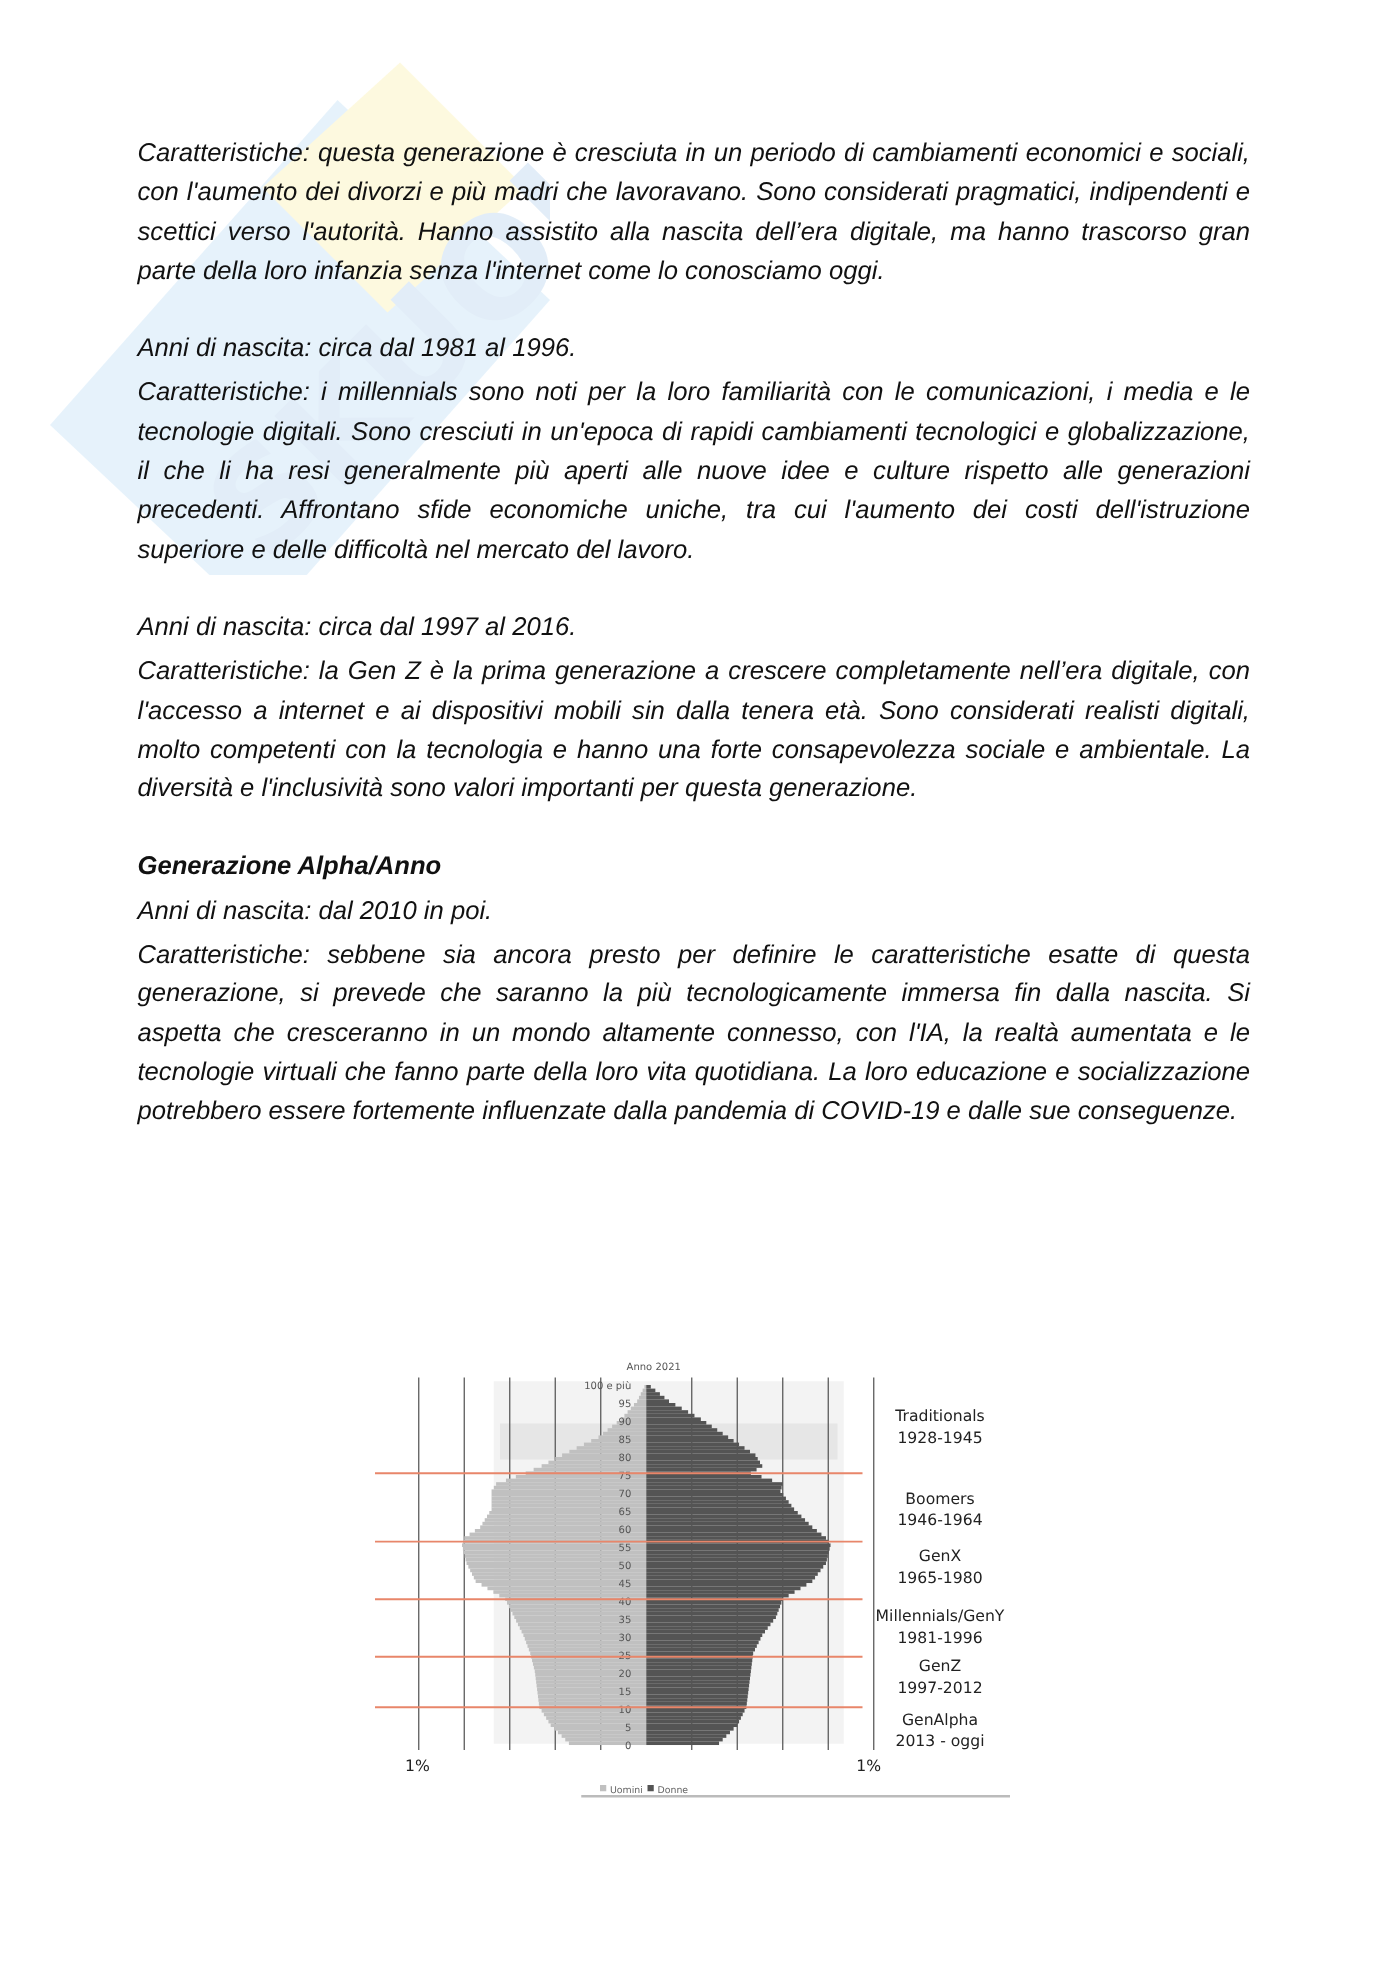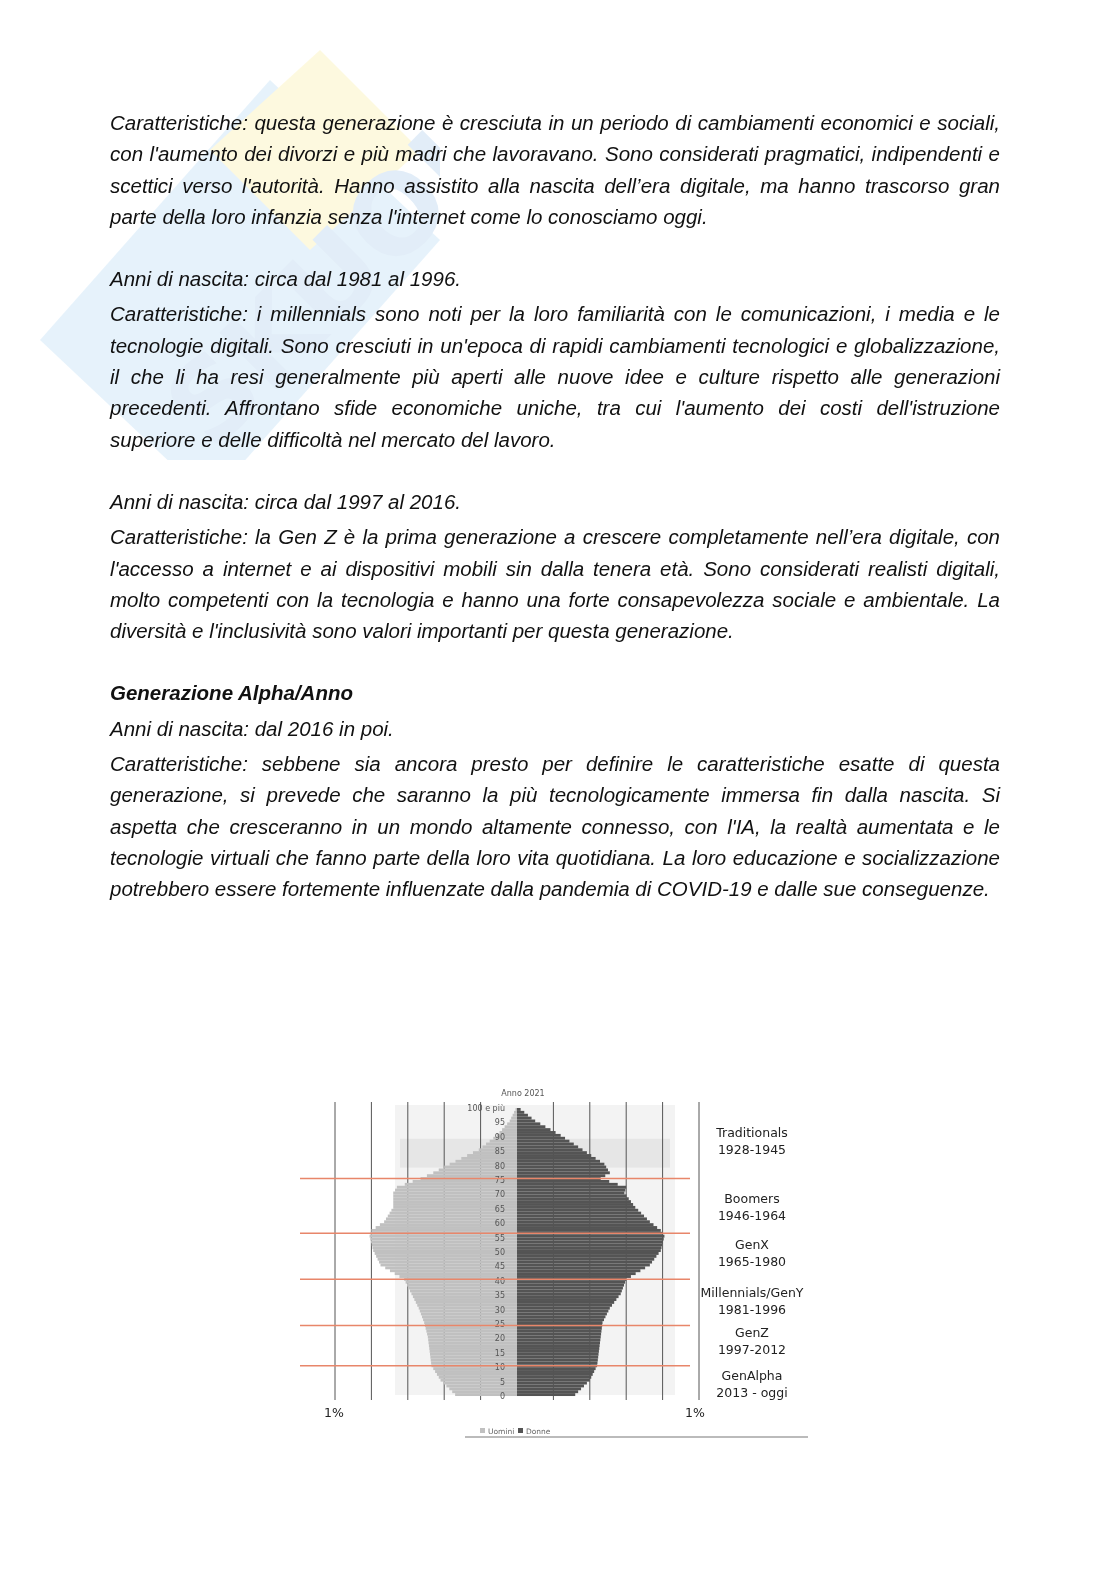--- a/index.html
+++ b/index.html
@@ -41,7 +41,7 @@
 
   <div class="section">
     <p class="para heading">Generazione Alpha/Anno</p>
-    <p class="para">Anni di nascita: dal 2016 in poi.</p>
+    <p class="para">Anni di nascita: dal 2010 in poi.</p>
     <p class="para">Caratteristiche: sebbene sia ancora presto per definire le caratteristiche esatte di questa generazione, si prevede che saranno la più tecnologicamente immersa fin dalla nascita. Si aspetta che cresceranno in un mondo altamente connesso, con l'IA, la realtà aumentata e le tecnologie virtuali che fanno parte della loro vita quotidiana. La loro educazione e socializzazione potrebbero essere fortemente influenzate dalla pandemia di COVID-19 e dalle sue conseguenze.</p>
   </div>
 </div>

